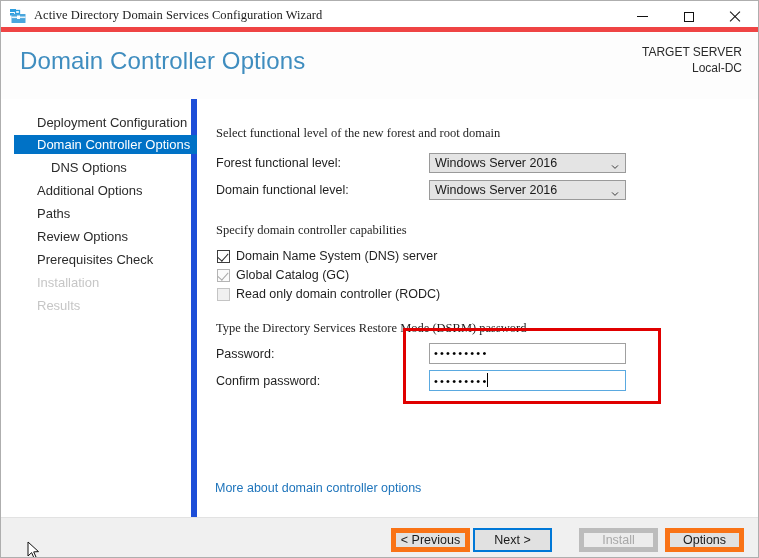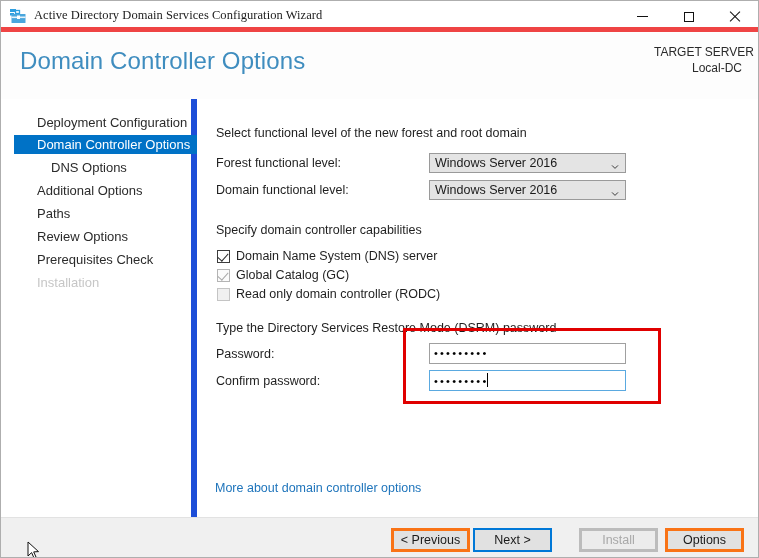--- a/index.html
+++ b/index.html
@@ -100,7 +100,7 @@
   }
   #target-server-label {
     position: absolute;
-    right: 4px; top: 12px;
+    right: 16px; top: 12px;
     font-size: 12px;
     color: #2a2a2a;
     text-align: left;

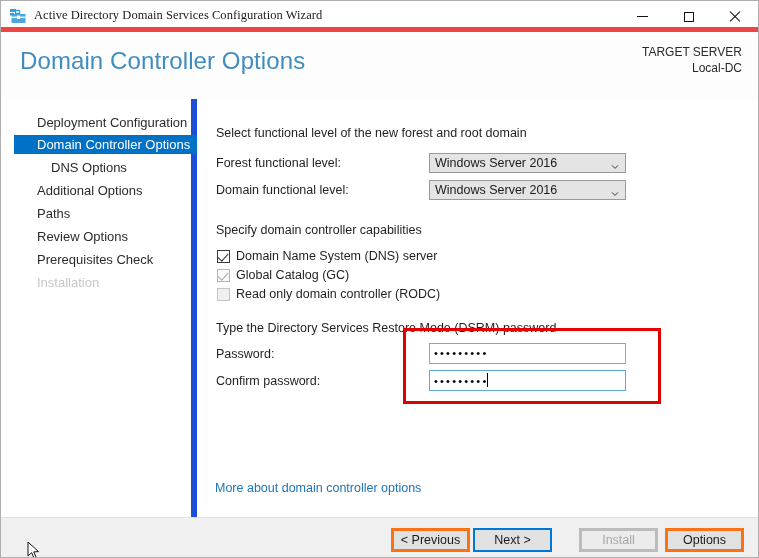--- a/index.html
+++ b/index.html
@@ -165,6 +165,7 @@
     font-size: 12.5px;
     color: #1f1f1f;
     white-space: nowrap;
+    font-family: Liberation Serif, serif;
   }
   .field-label {
     position: absolute;

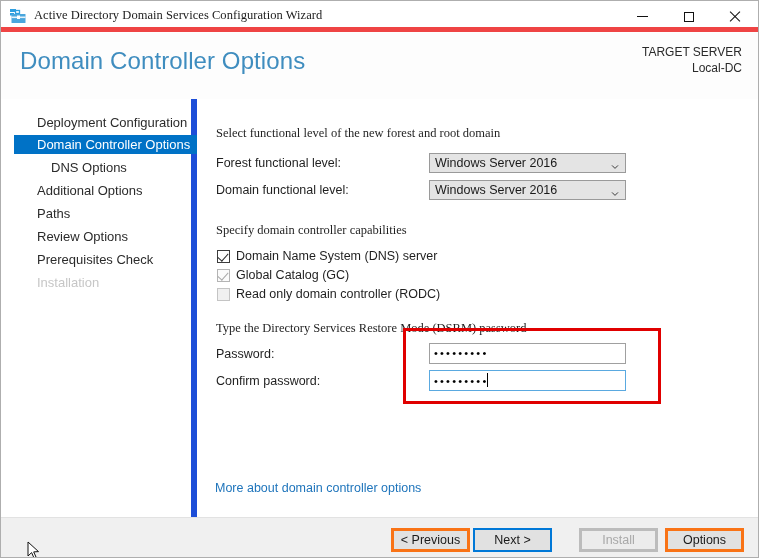--- a/index.html
+++ b/index.html
@@ -344,6 +344,7 @@
       <div class="nav-item" style="top:105px">Paths</div>
       <div class="nav-item" style="top:151px">Prerequisites Check</div>
       <div class="nav-item disabled" style="top:174px">Installation</div>
+      <div class="nav-item disabled" style="top:197px">Results</div>
     </div>
 
     <div id="main">

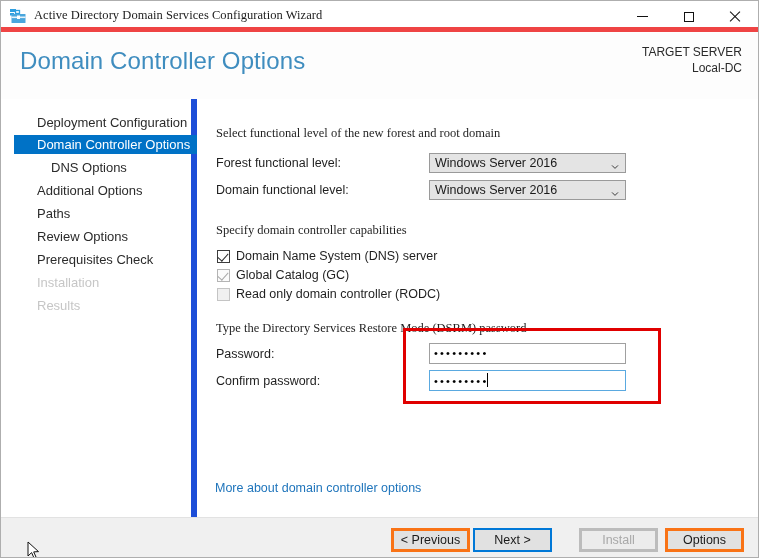--- a/index.html
+++ b/index.html
@@ -274,7 +274,7 @@
     width: 79px;
     height: 24px;
     background: #e1e1e1;
-    border: 3px solid #f97316;
+    border: 5px solid #f97316;
     box-sizing: border-box;
     font-size: 12.5px;
     color: #1a1a1a;

